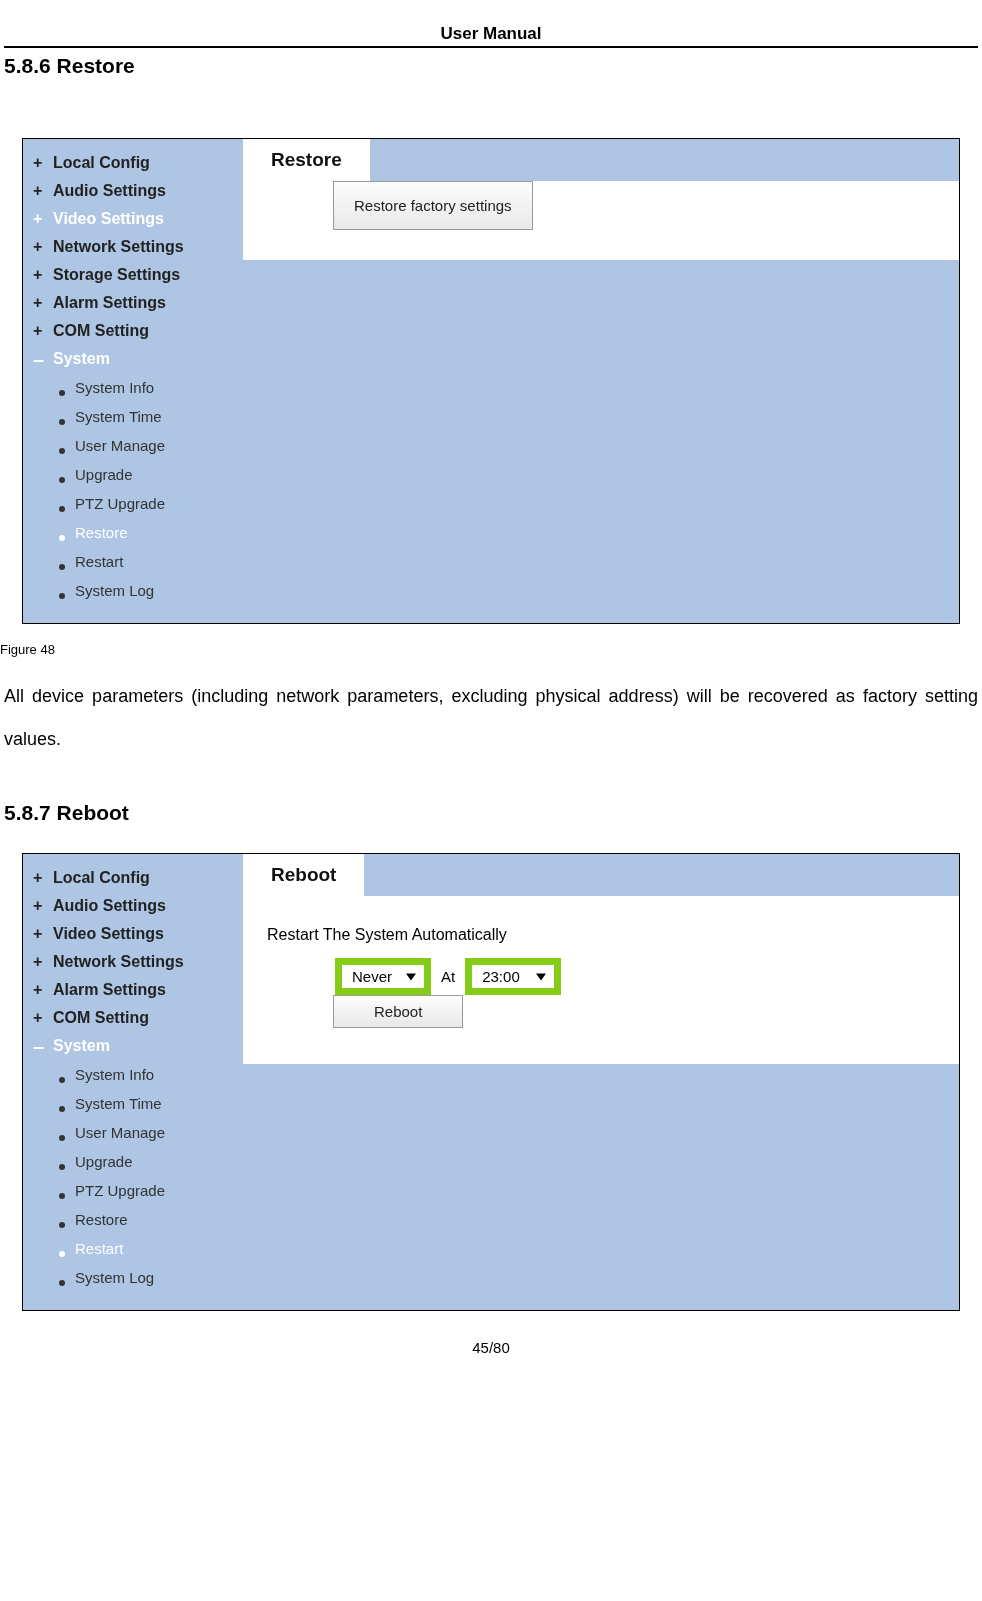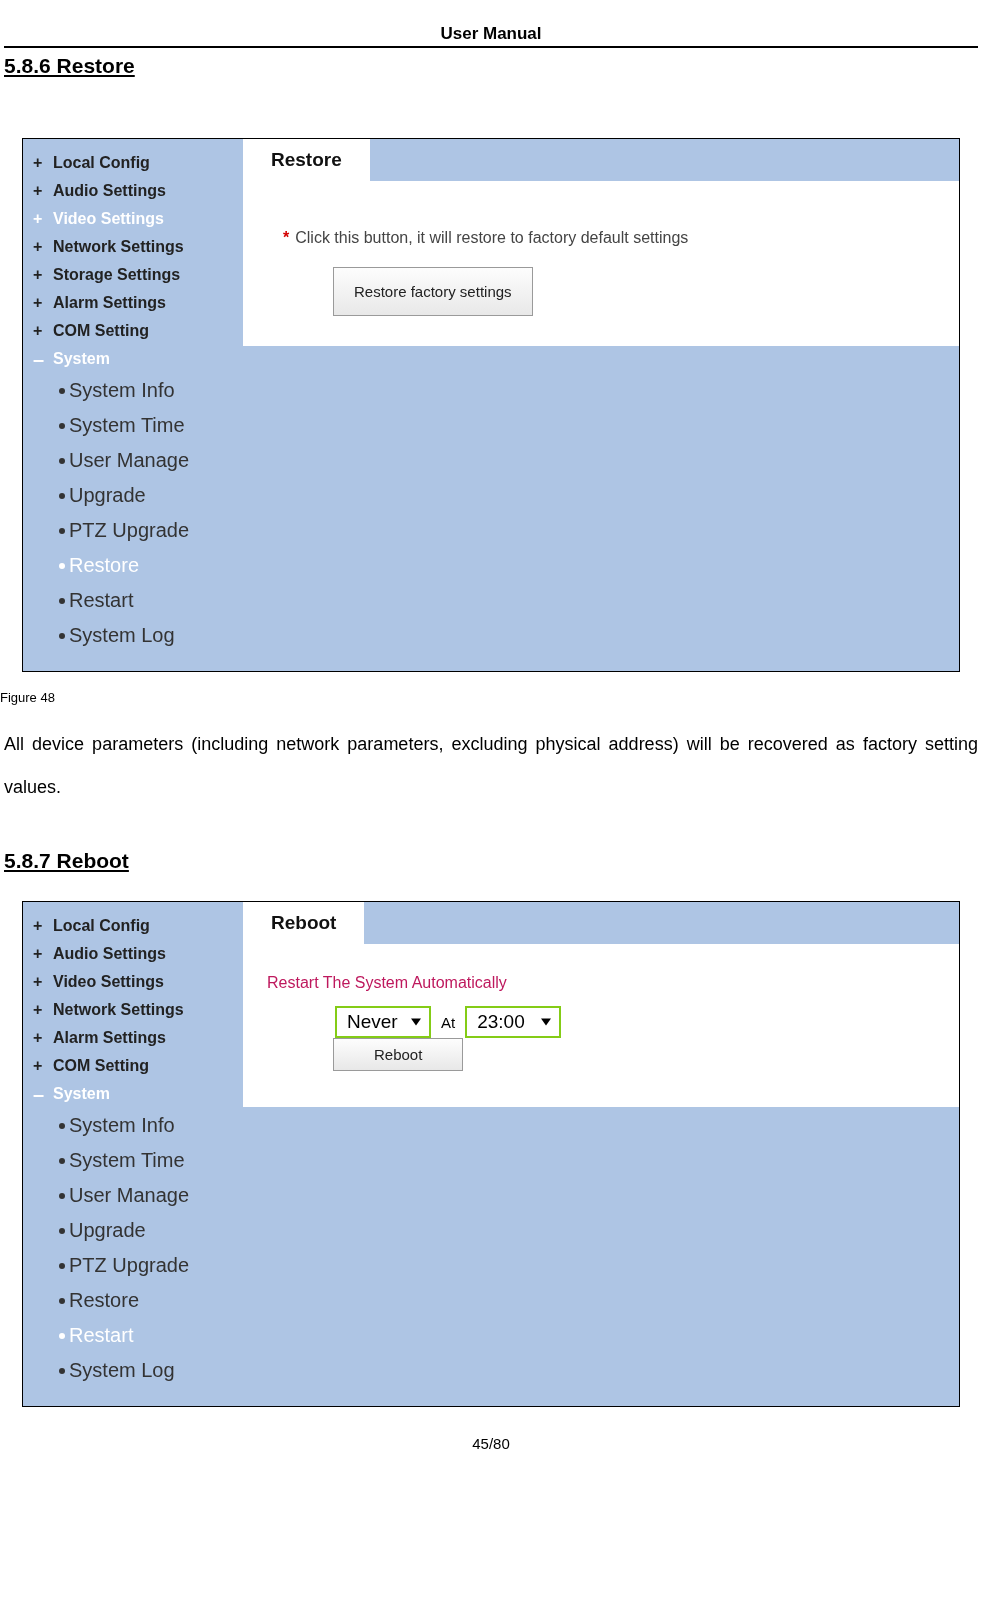--- a/index.html
+++ b/index.html
@@ -6,7 +6,7 @@
     body { font-family: Arial, Helvetica, sans-serif; background:#fff; color:#000; width:982px; }
     .page-header { text-align:center; font-weight:bold; font-size:17px; padding:4px 0 2px;margin-top:20px; }
     .header-rule { border:0; border-top:2px solid #000; margin:0 4px 6px; }
-    .section-heading { font-size:21px; font-weight:bold; margin:2px 4px 20px;text-decoration:underline; }
+    .section-heading { font-size:21px; font-weight:bold; margin:2px 4px 20px; }
     .screenshot-box { border:1px solid #000; margin:60px 22px 18px; background:#aec5e4; }
     .ss-inner { display:flex; background:#aec5e4; }
     .sidebar { width:220px; padding:10px 6px 18px 8px; }

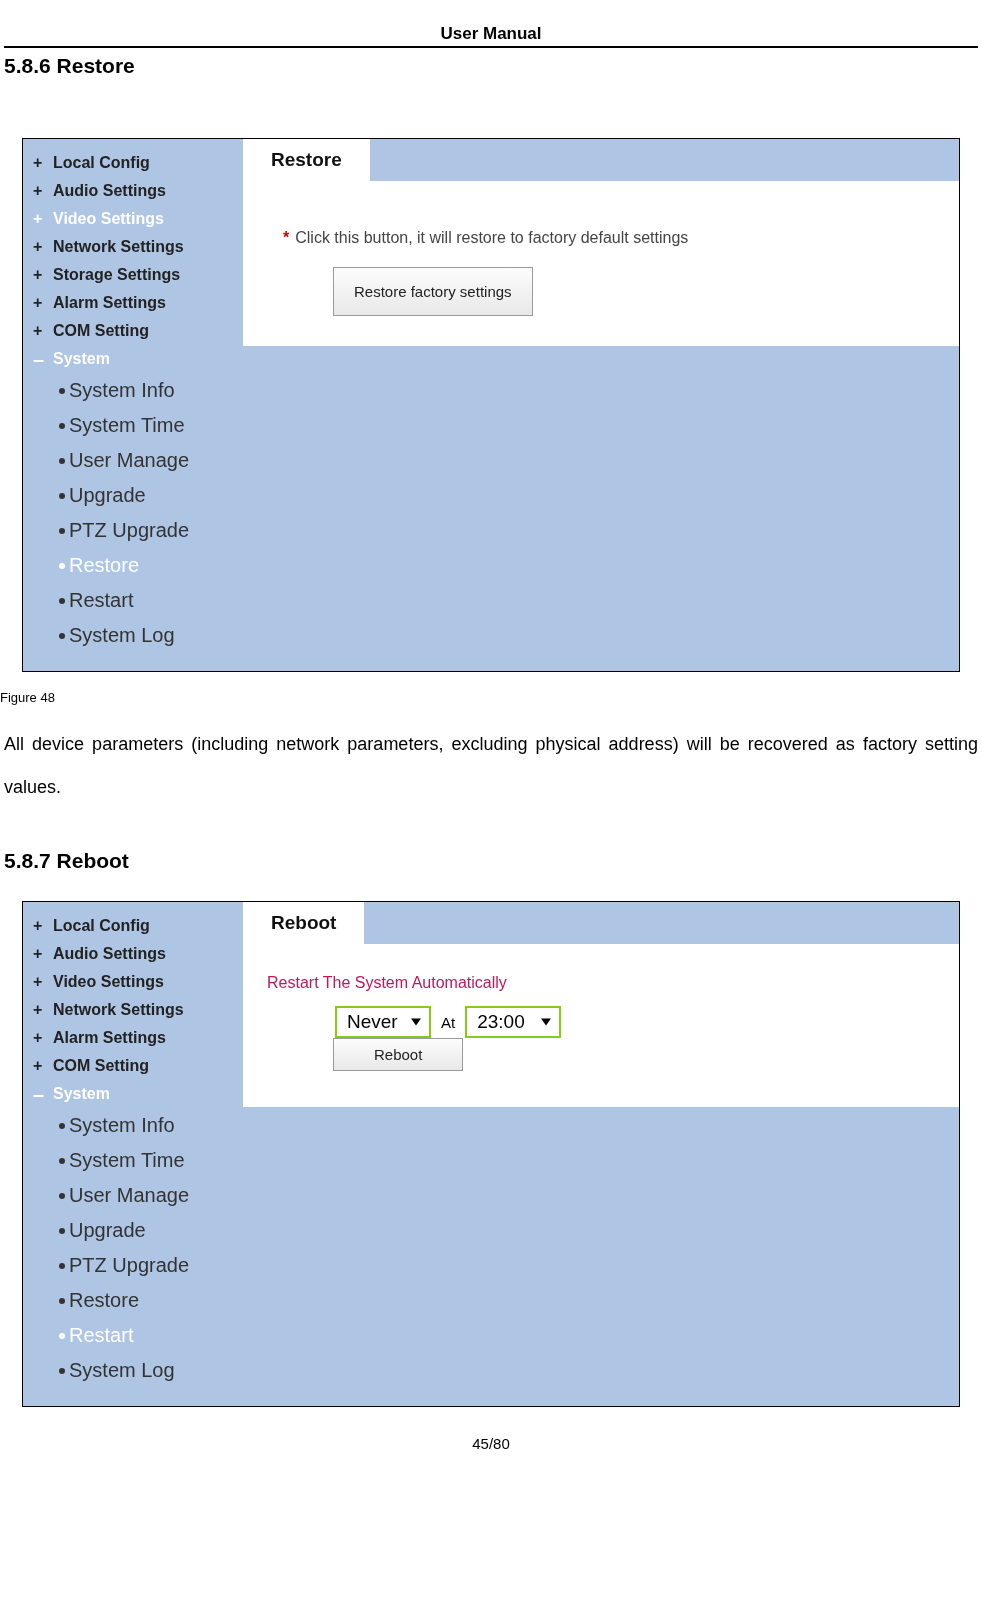--- a/index.html
+++ b/index.html
@@ -121,9 +121,6 @@
           <div class="tab-active">Restore</div>
           <div class="tab-rest"></div>
         </div>
-        <div class="hint-row">
-          <span class="asterisk">*</span><span>Click this button, it will restore to factory default settings</span>
-        </div>
         <div class="btn-row">
           <button class="ui-btn">Restore factory settings</button>
         </div>

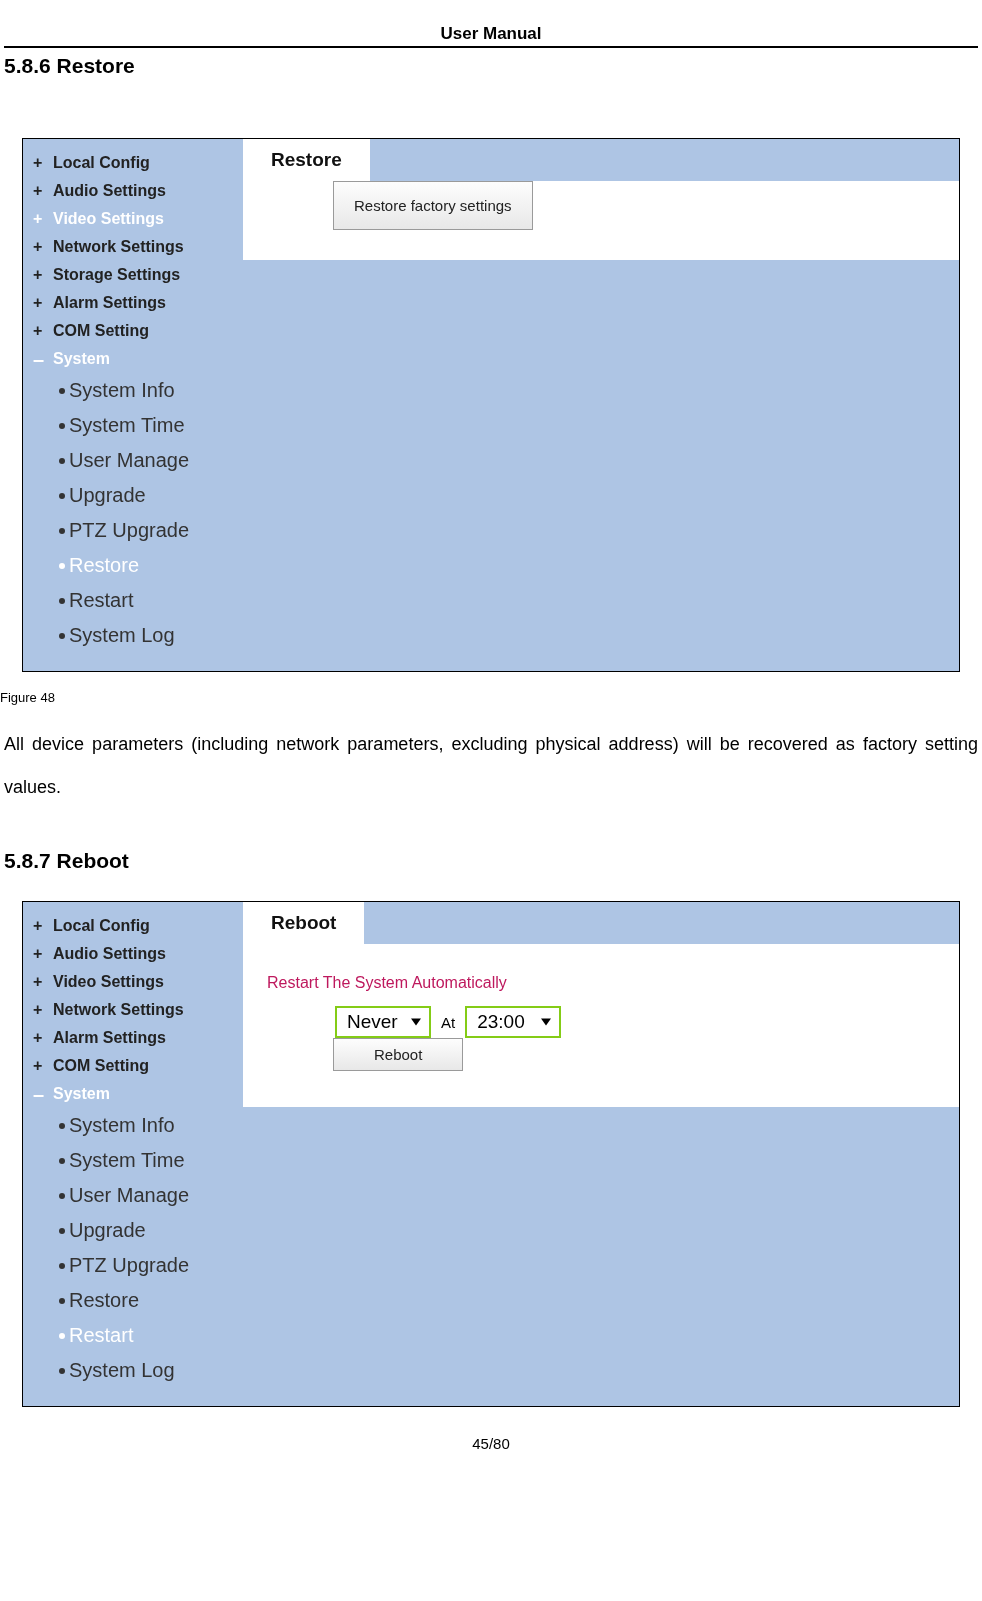--- a/index.html
+++ b/index.html
@@ -14,7 +14,7 @@
     .top-item.white { color:#fff; }
     .plus { display:inline-block; width:14px; font-weight:bold; font-size:16px; line-height:14px; }
     .minus { display:inline-block; width:14px; font-weight:bold; font-size:20px; line-height:10px; }
-    .sub-item { font-size:20px; color:#333; padding:6px 2px 6px 28px; display:flex; align-items:center; gap:4px; }
+    .sub-item { font-size:15px; color:#333; padding:6px 2px 6px 28px; display:flex; align-items:flex-end; gap:10px; }
     .sub-item.white { color:#fff; }
     .bullet { width:6px; height:6px; border-radius:50%; background:#333; display:inline-block; flex:0 0 auto; }
     .sub-item.white .bullet { background:#fff; }

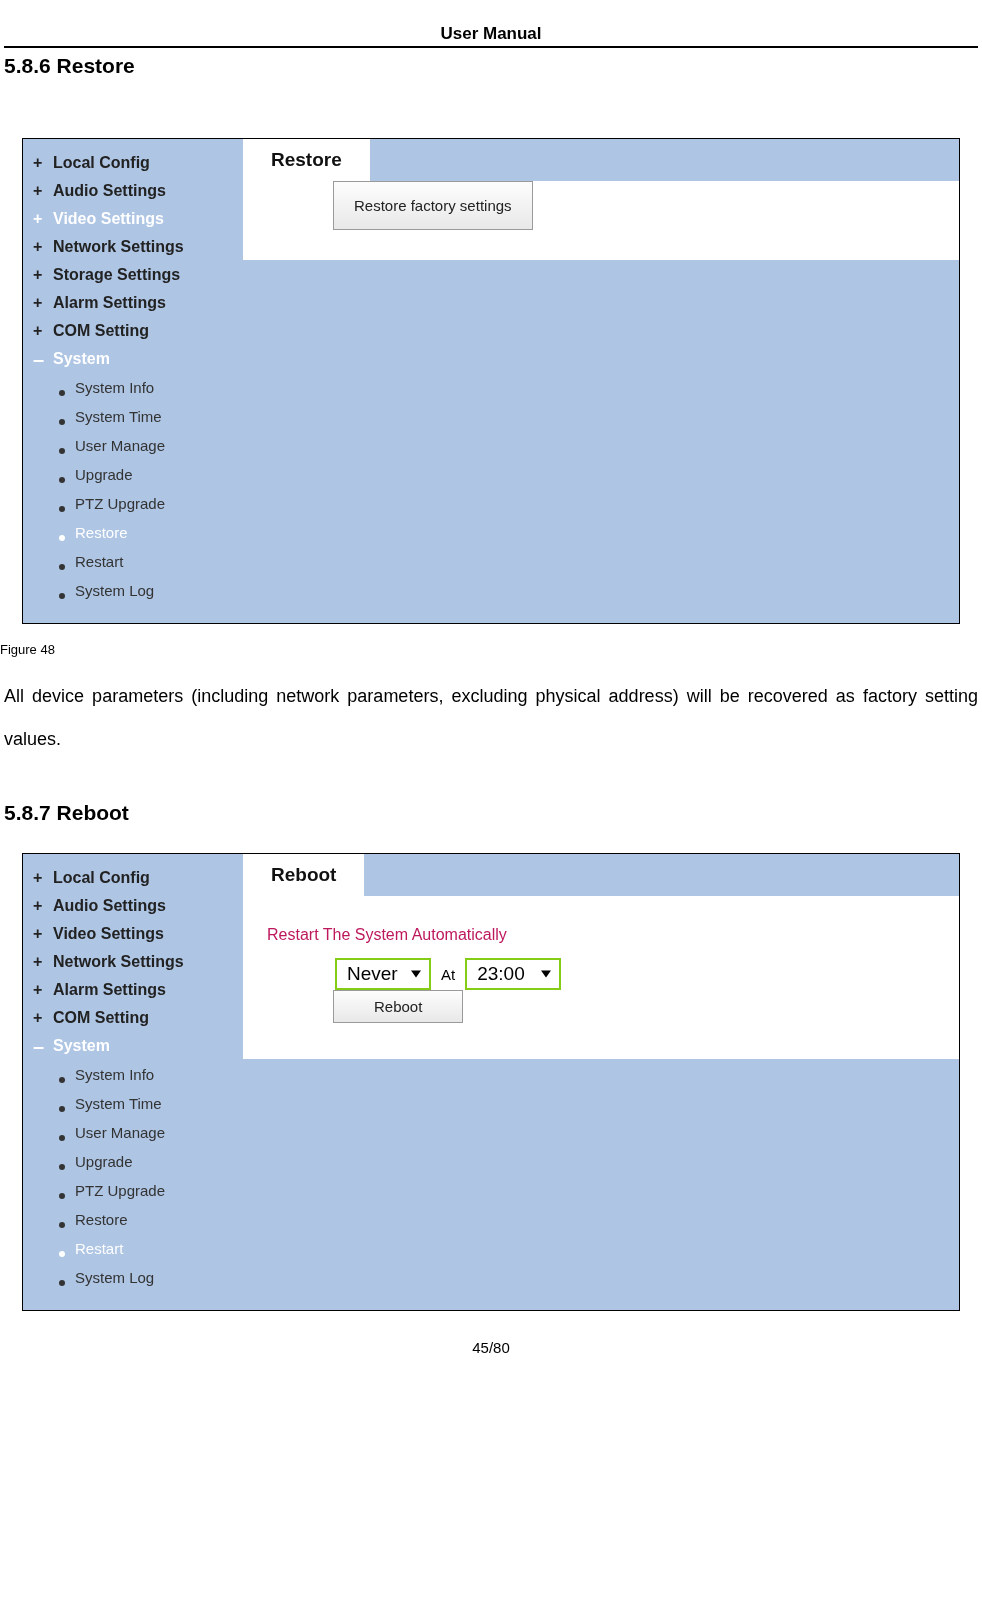--- a/index.html
+++ b/index.html
@@ -27,7 +27,7 @@
     .asterisk { color:#d40000; font-weight:bold; margin-right:6px; }
     .btn-row { padding:0 0 0 90px; }
     .ui-btn { background:linear-gradient(#fdfdfd,#e8e8e8); border:1px solid #9a9a9a; padding:15px 20px; font-size:15px; color:#222; cursor:pointer; }
-    .reboot-label { padding:30px 0 14px 24px; font-size:16px; color:#be185d; }
+    .reboot-label { padding:30px 0 14px 24px; font-size:16px; color:#000000; }
     .dd-row { padding:0 0 0 92px; display:flex; align-items:center; gap:10px; font-size:15px; }
     .dd { background:#fff; border:2px solid #84cc16; padding:3px 26px 3px 10px; font-size:19px; position:relative; display:inline-block; min-width:96px; }
     .dd::after { content:""; position:absolute; right:8px; top:50%; transform:translateY(-50%); border-left:5px solid transparent; border-right:5px solid transparent; border-top:7px solid #000; }

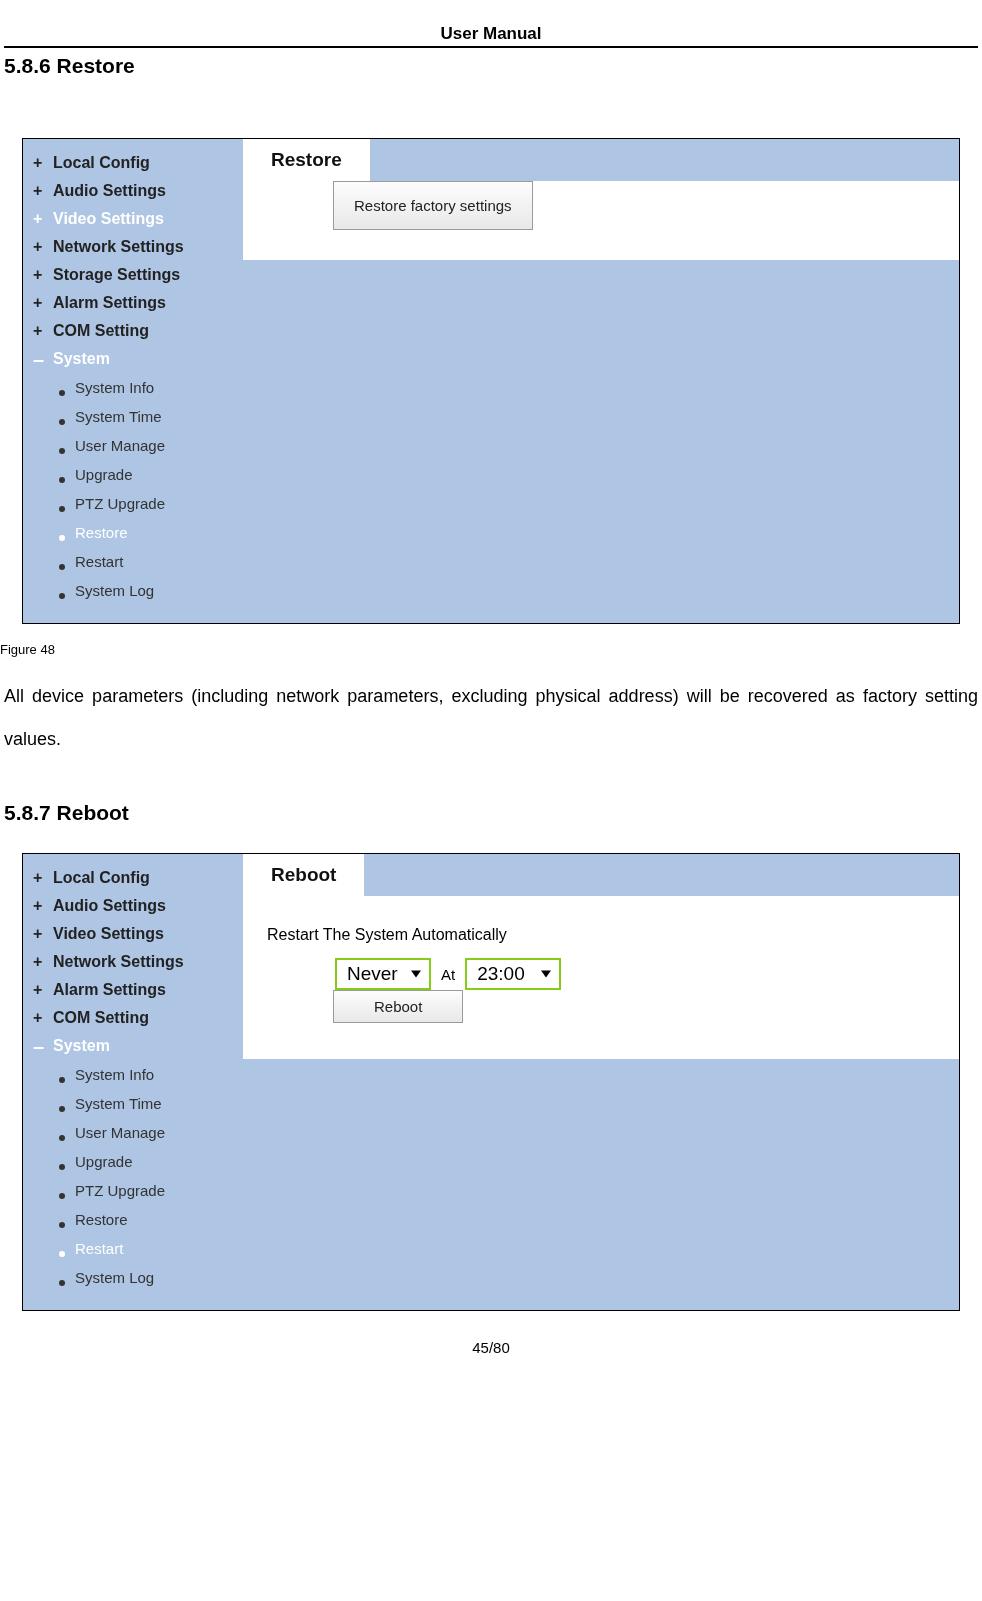--- a/index.html
+++ b/index.html
@@ -29,7 +29,7 @@
     .ui-btn { background:linear-gradient(#fdfdfd,#e8e8e8); border:1px solid #9a9a9a; padding:15px 20px; font-size:15px; color:#222; cursor:pointer; }
     .reboot-label { padding:30px 0 14px 24px; font-size:16px; color:#000000; }
     .dd-row { padding:0 0 0 92px; display:flex; align-items:center; gap:10px; font-size:15px; }
-    .dd { background:#fff; border:2px solid #84cc16; padding:3px 26px 3px 10px; font-size:19px; position:relative; display:inline-block; min-width:96px; }
+    .dd { background:#fff; border:7px solid #84cc16; padding:3px 26px 3px 10px; font-size:15px; position:relative; display:inline-block; min-width:96px; }
     .dd::after { content:""; position:absolute; right:8px; top:50%; transform:translateY(-50%); border-left:5px solid transparent; border-right:5px solid transparent; border-top:7px solid #000; }
     .figure-caption { text-align:left; font-size:13px; margin:14px 0 18px; }
     .body-text { font-size:18px; line-height:2.4; margin:4px 4px 40px; text-align:justify; }

